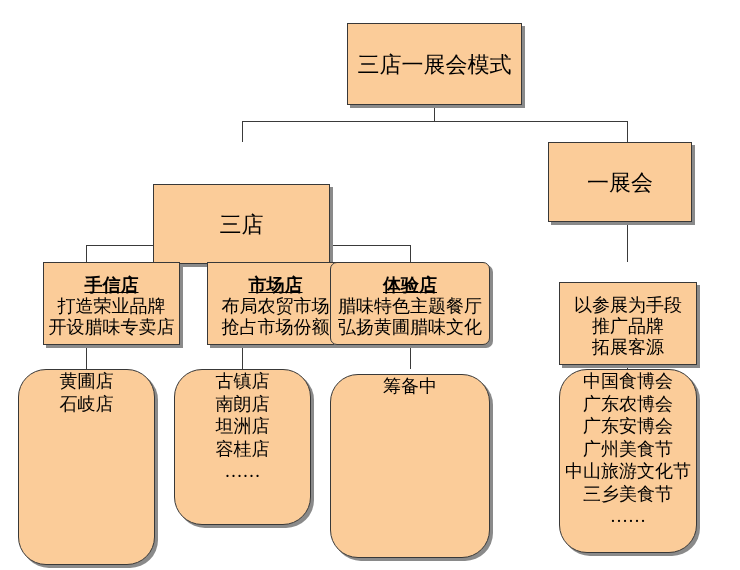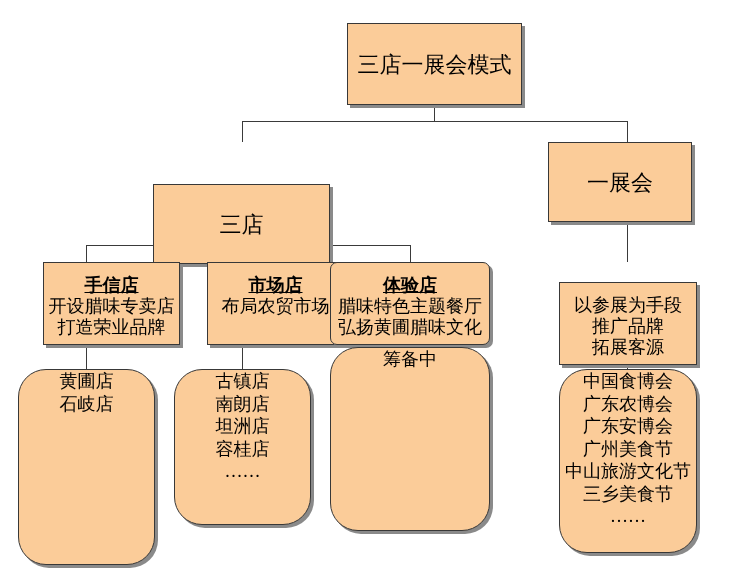--- a/index.html
+++ b/index.html
@@ -56,8 +56,8 @@
 
   <div class="box l3" style="left:18px; top:262px; width:137px; height:83px;margin-left:25px;">
     <div class="ln u">手信店</div>
+    <div class="ln">打造荣业品牌</div>
     <div class="ln">开设腊味专卖店</div>
-    <div class="ln">打造荣业品牌</div>
   </div>
   <div class="box l3" style="left:174px; top:262px; width:137px; height:83px;margin-left:33px;">
     <div class="ln u">市场店</div>

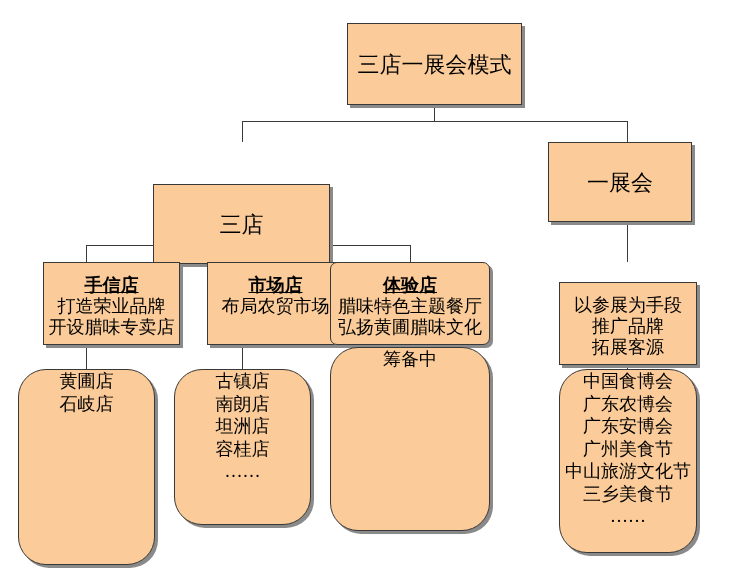--- a/index.html
+++ b/index.html
@@ -62,6 +62,7 @@
   <div class="box l3" style="left:174px; top:262px; width:137px; height:83px;margin-left:33px;">
     <div class="ln u">市场店</div>
     <div class="ln">布局农贸市场</div>
+    <div class="ln">抢占市场份额</div>
   </div>
   <div class="box l3" style="left:330px; top:262px; width:160px; height:83px;border-radius:7px;">
     <div class="ln u">体验店</div>

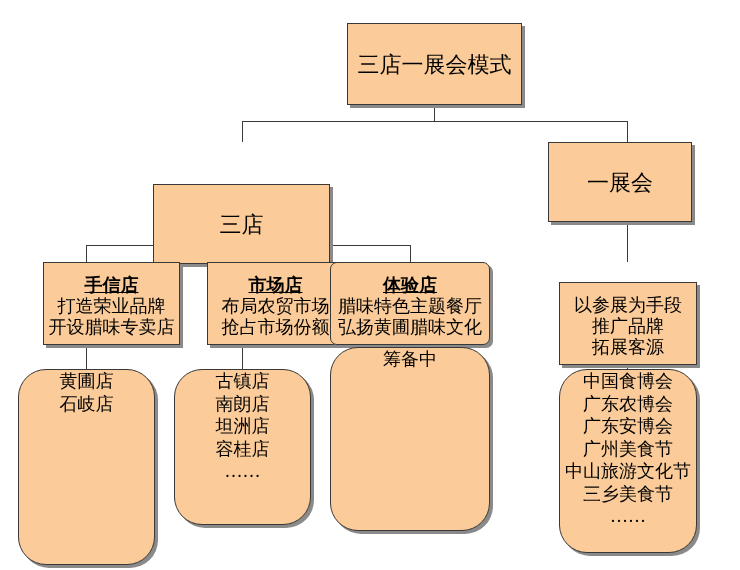--- a/index.html
+++ b/index.html
@@ -86,7 +86,7 @@
     <div class="ln">容桂店</div>
     <div class="ln">……</div>
   </div>
-  <div class="box l4" style="left:330px; top:347px; width:160px; height:184px;">
+  <div class="box l4" style="left:330px; top:374px; width:160px; height:184px;">
     <div class="ln">筹备中</div>
   </div>
   <div class="box l4" style="left:559px; top:369px; width:138px; height:184px;">

